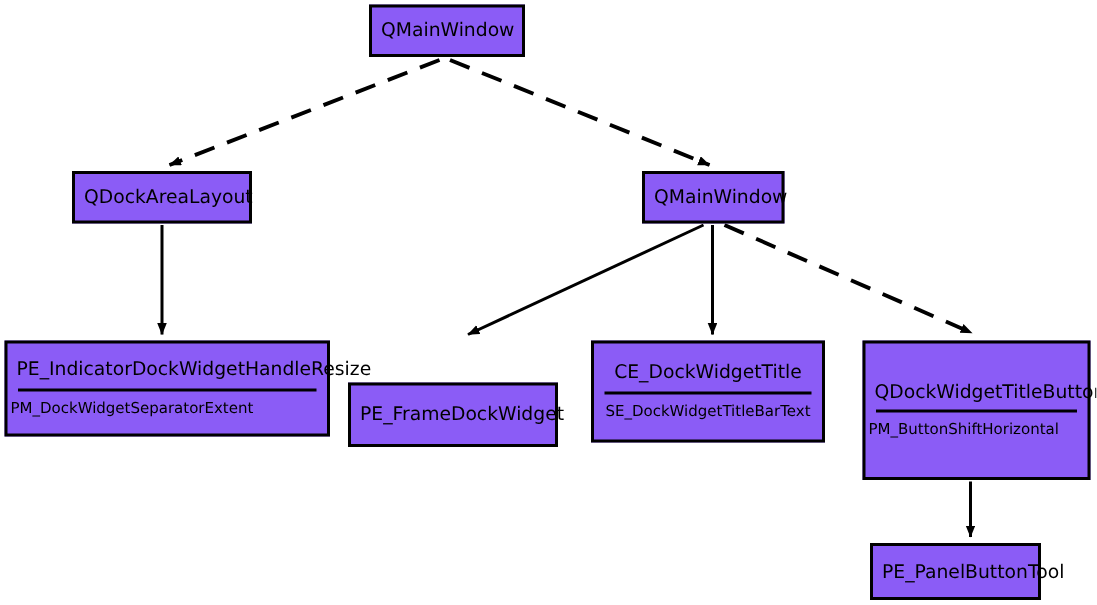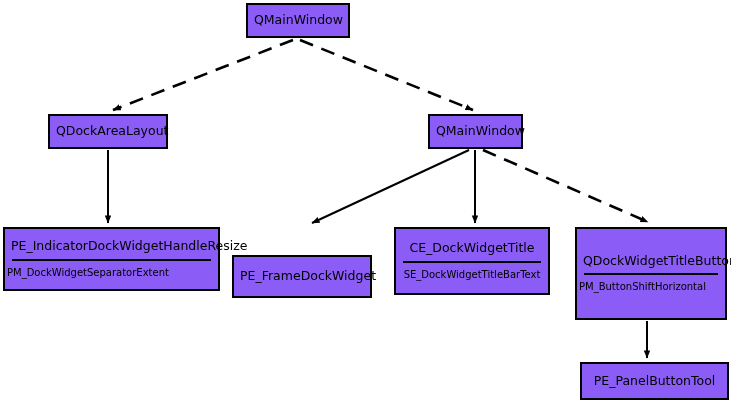--- a/index.html
+++ b/index.html
@@ -68,7 +68,7 @@
   #node-pe-framedockwidget     { left: 232px; top: 227px; width: 140px; height: 43px; margin-top: 28px; }
   #node-ce-dockwidgettitle     { left: 394px; top: 227px; width: 156px; height: 68px; }
   #node-qdockwidgettitlebutton { left: 575px; top: 227px; width: 152px; height: 93px; }
-  #node-pe-panelbuttontool     { left: 580px; top: 362px; width: 149px; height: 38px; }
+  #node-pe-panelbuttontool     { left: 580px; top: 362px; width: 114px; height: 38px; }
 </style>
 </head>
 <body>

